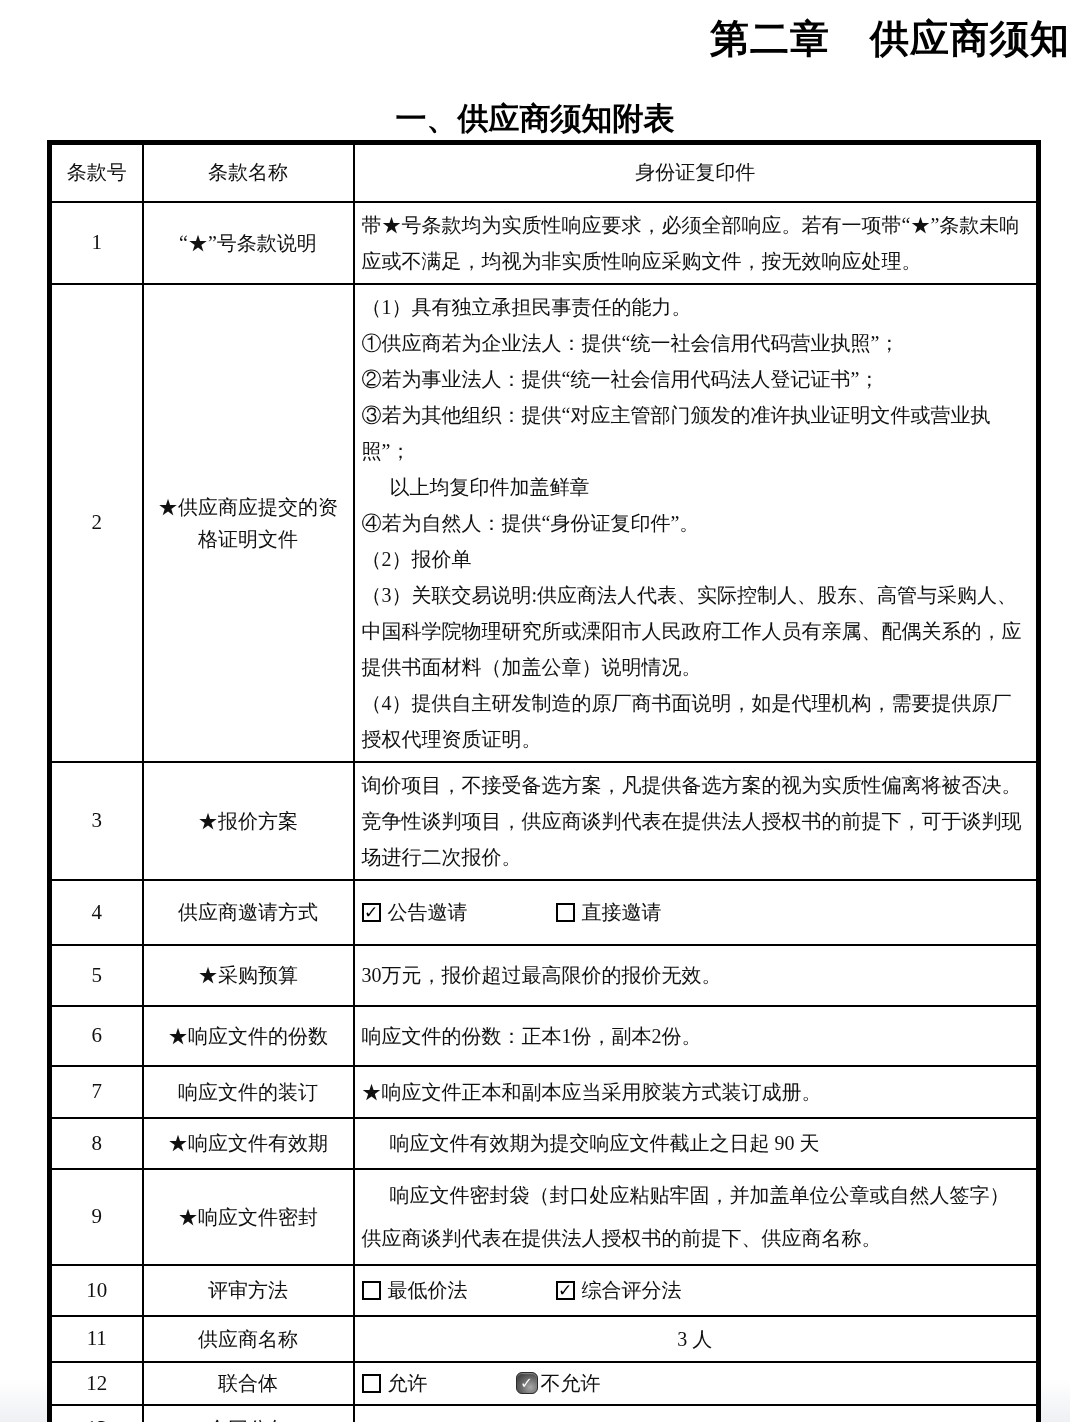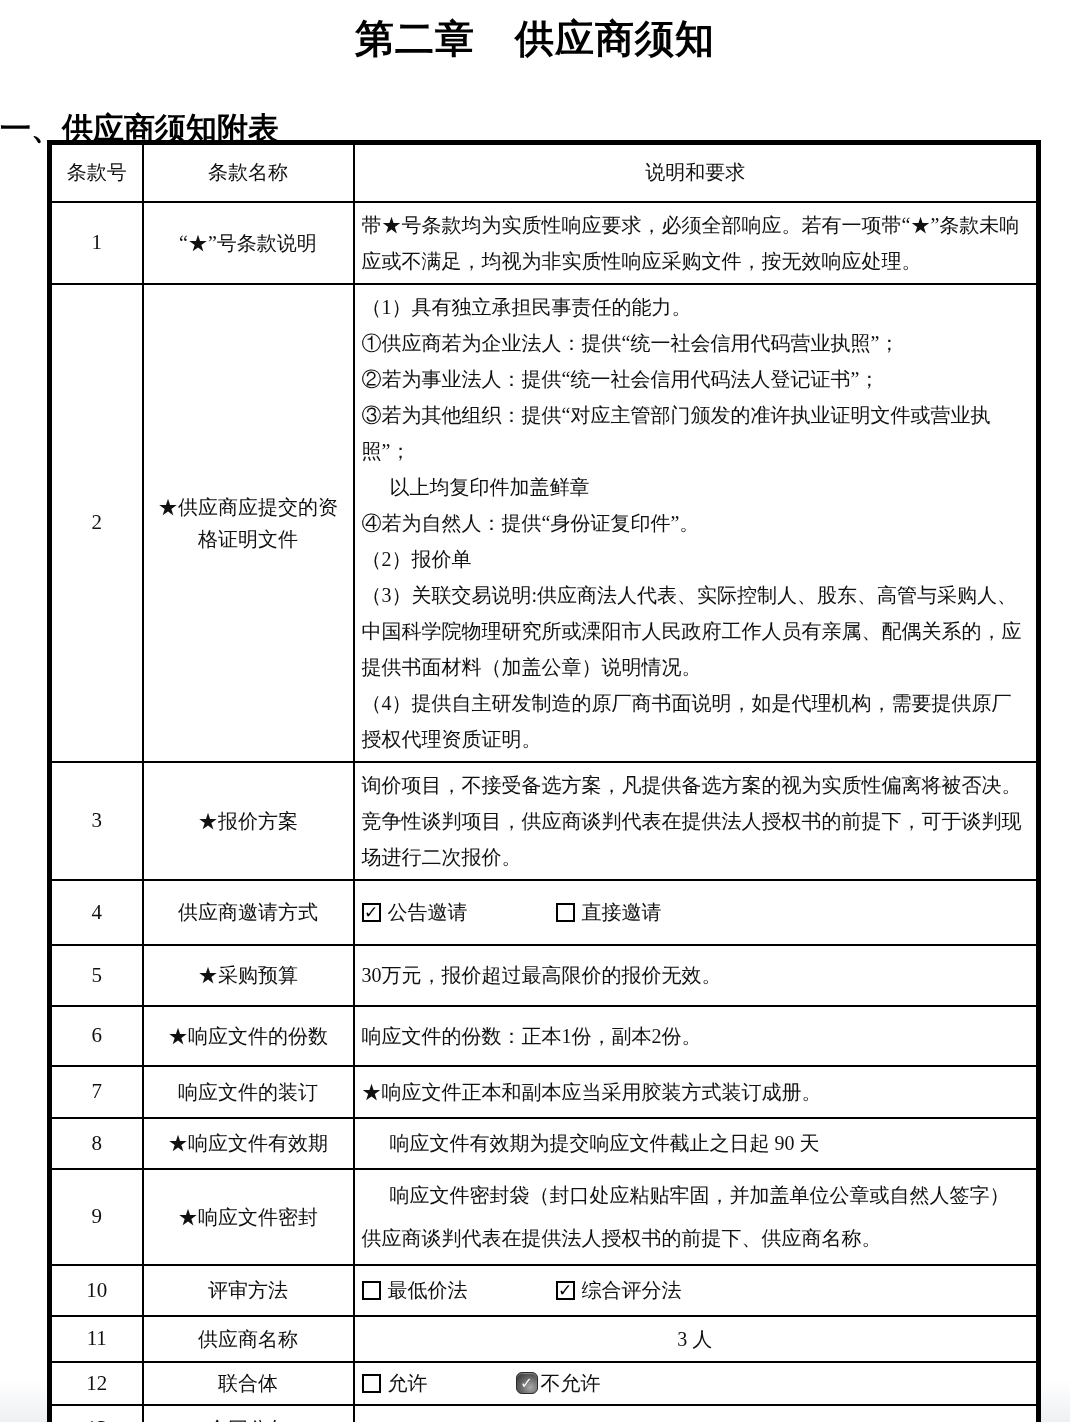--- a/index.html
+++ b/index.html
@@ -17,7 +17,7 @@
   }
   .doc-title {
     padding-top: 12px;
-    text-align: center;
+    text-align: right;
     font-family: "Liberation Sans", "DejaVu Sans", sans-serif;
     font-weight: bold;
     font-size: 39px;

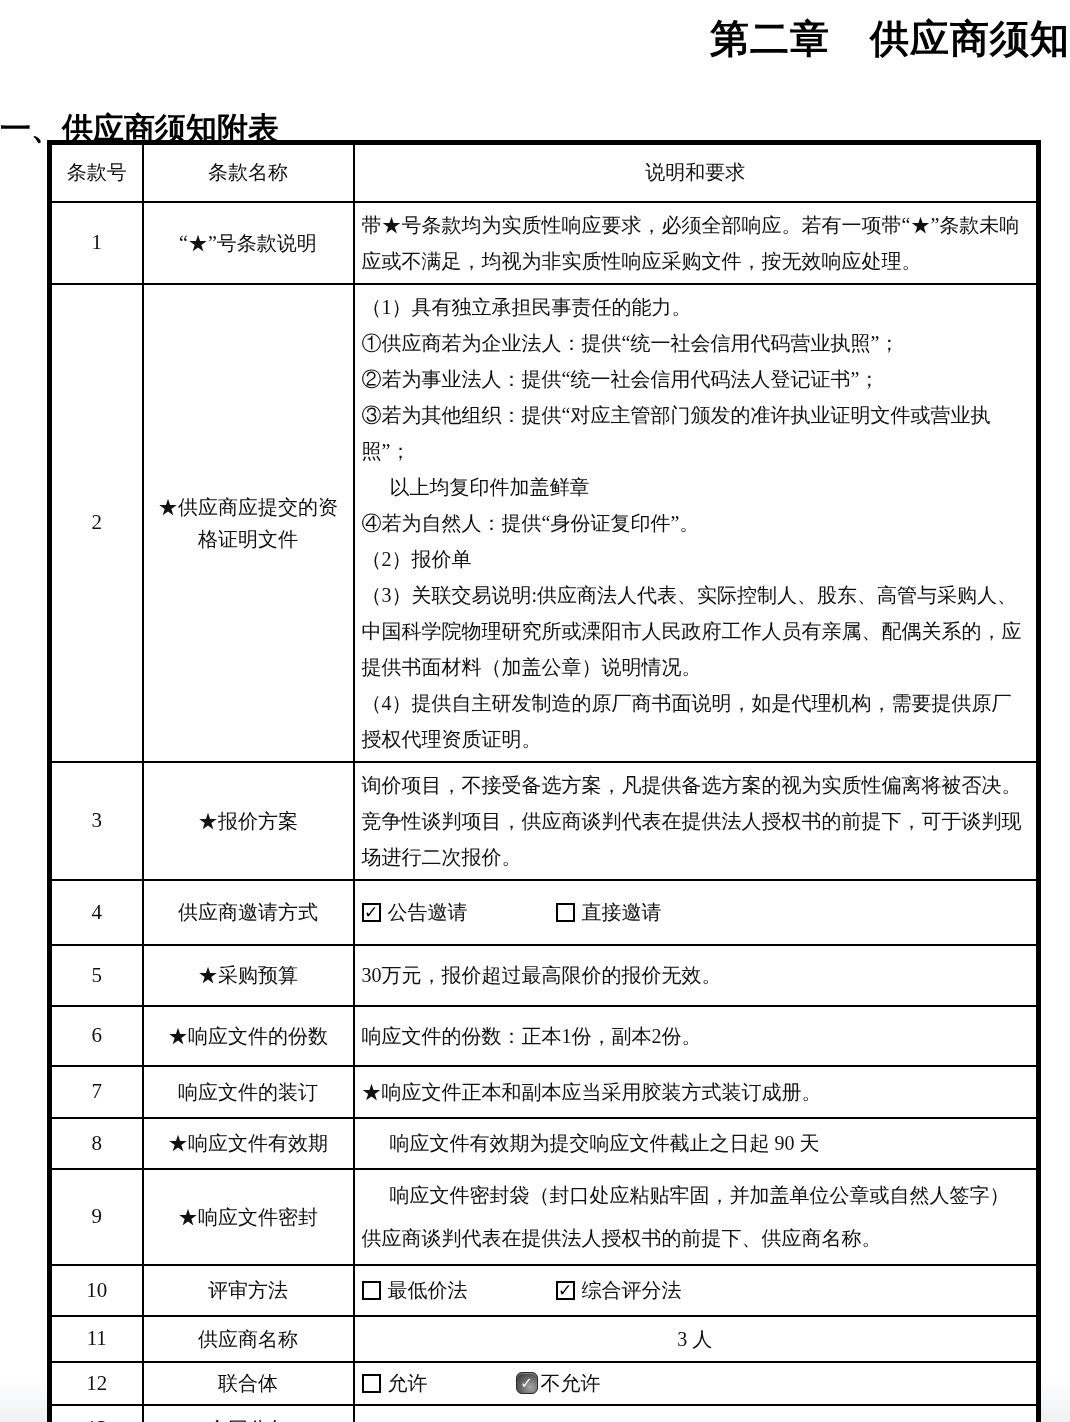--- a/index.html
+++ b/index.html
@@ -25,8 +25,8 @@
     color: #000;
   }
   .doc-subtitle {
-    margin-top: 42px;
-    text-align: left;
+    margin-top: 32px;
+    text-align: center;
     font-family: "Liberation Sans", "DejaVu Sans", sans-serif;
     font-weight: bold;
     font-size: 31px;

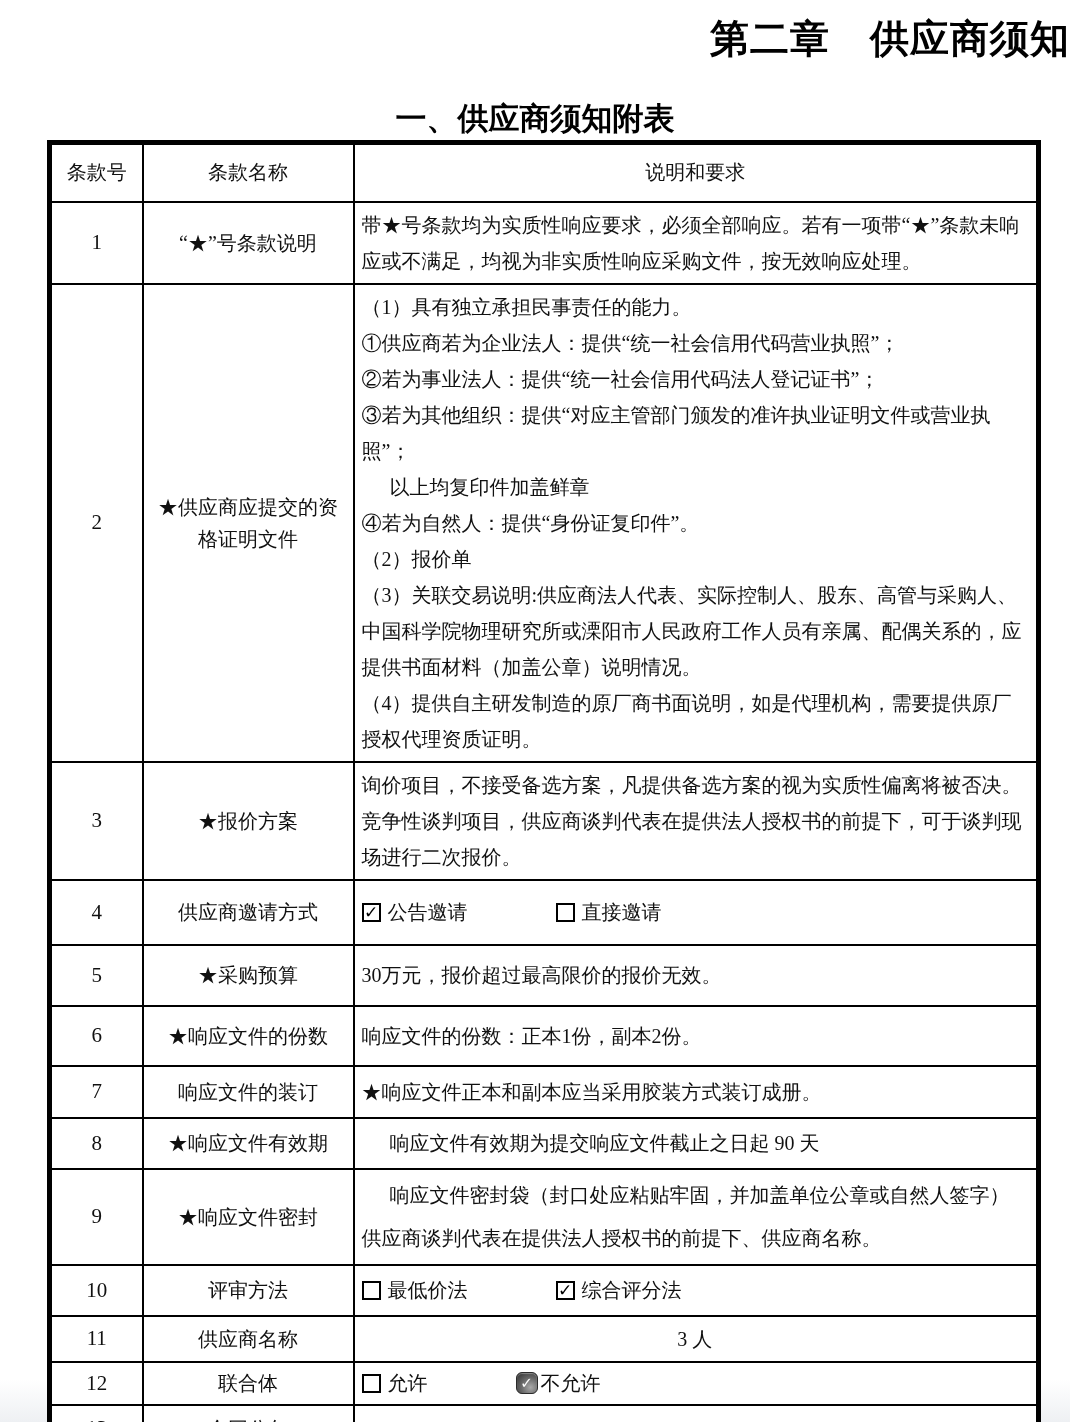--- a/index.html
+++ b/index.html
@@ -121,7 +121,7 @@
       <tr>
         <th>条款号</th>
         <th>条款名称</th>
-        <th>说明和要求</th>
+        <th>身份证复印件</th>
       </tr>
     </thead>
     <tbody>

